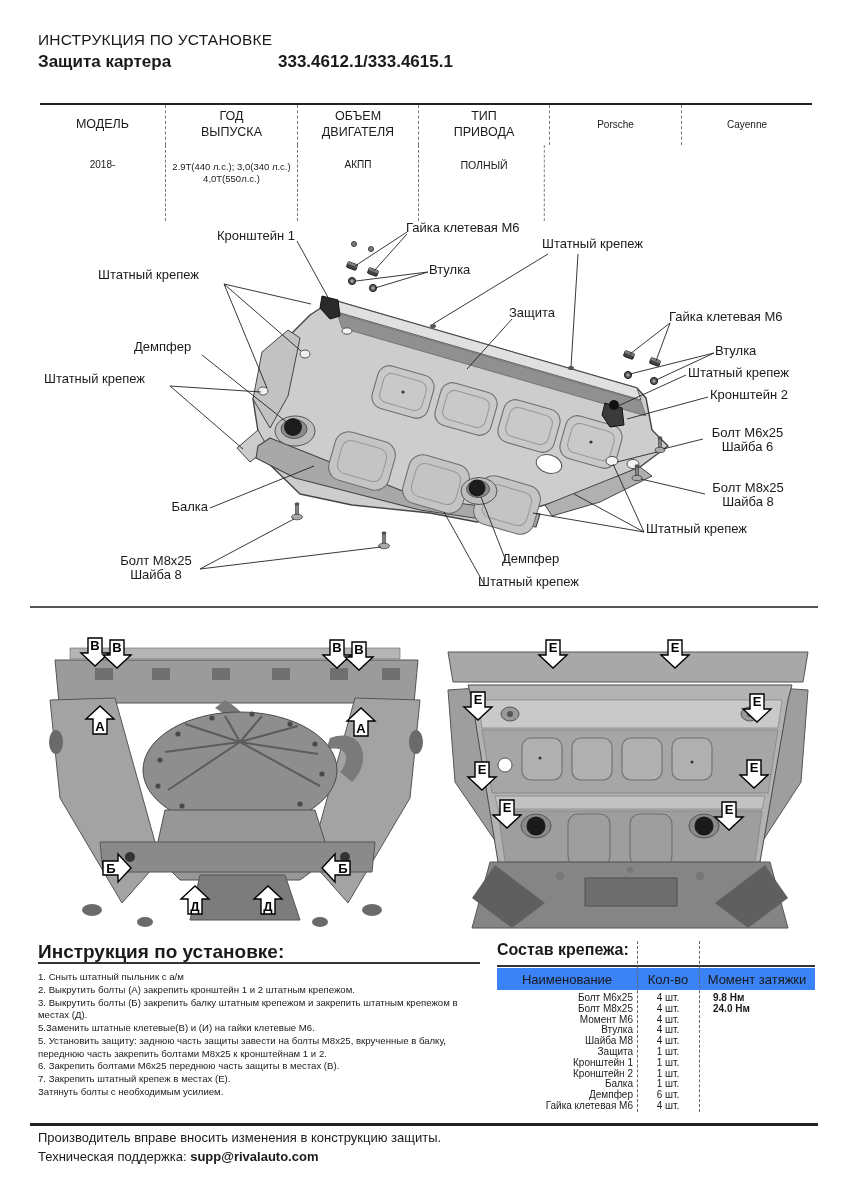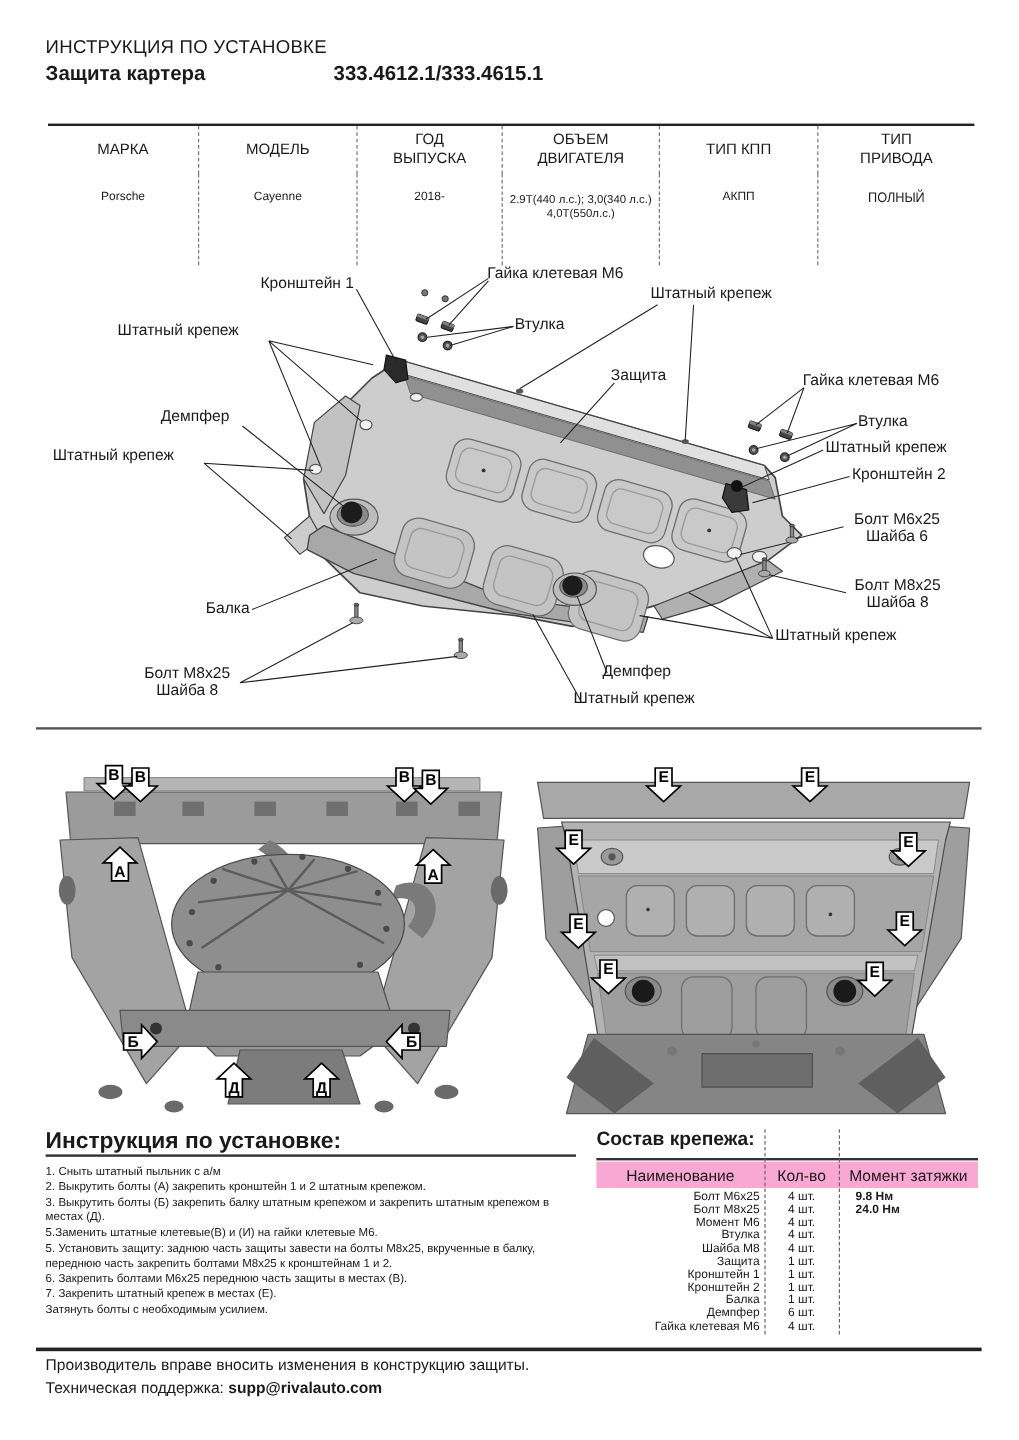--- a/index.html
+++ b/index.html
@@ -63,7 +63,6 @@
   <div class="abs hdr3">333.4612.1/333.4615.1</div>
 
   <div class="abs" id="vtable">
-      <div class="vt-cell vt-head">МАРКА</div>
       <div class="vt-cell vt-head">МОДЕЛЬ</div>
       <div class="vt-cell vt-head">ГОД
 ВЫПУСКА</div>

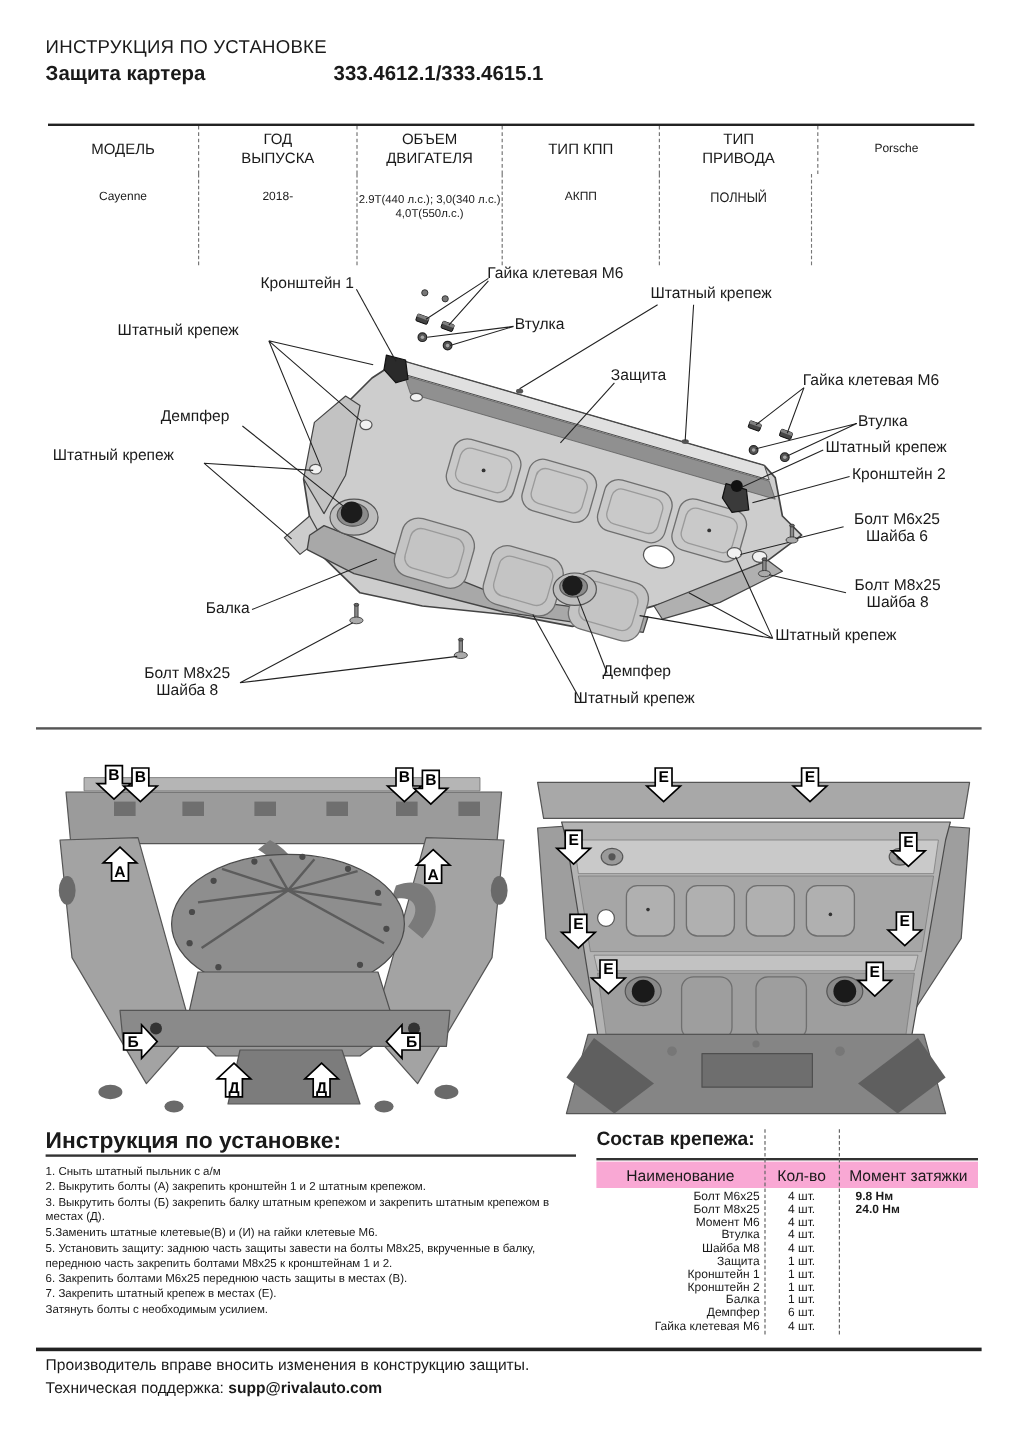--- a/index.html
+++ b/index.html
@@ -68,7 +68,6 @@
 ВЫПУСКА</div>
       <div class="vt-cell vt-head">ОБЪЕМ
 ДВИГАТЕЛЯ</div>
-      <div class="vt-cell vt-head">ТИП КПП</div>
       <div class="vt-cell vt-head">ТИП
 ПРИВОДА</div>
       <div class="vt-cell vt-body">Porsche</div>

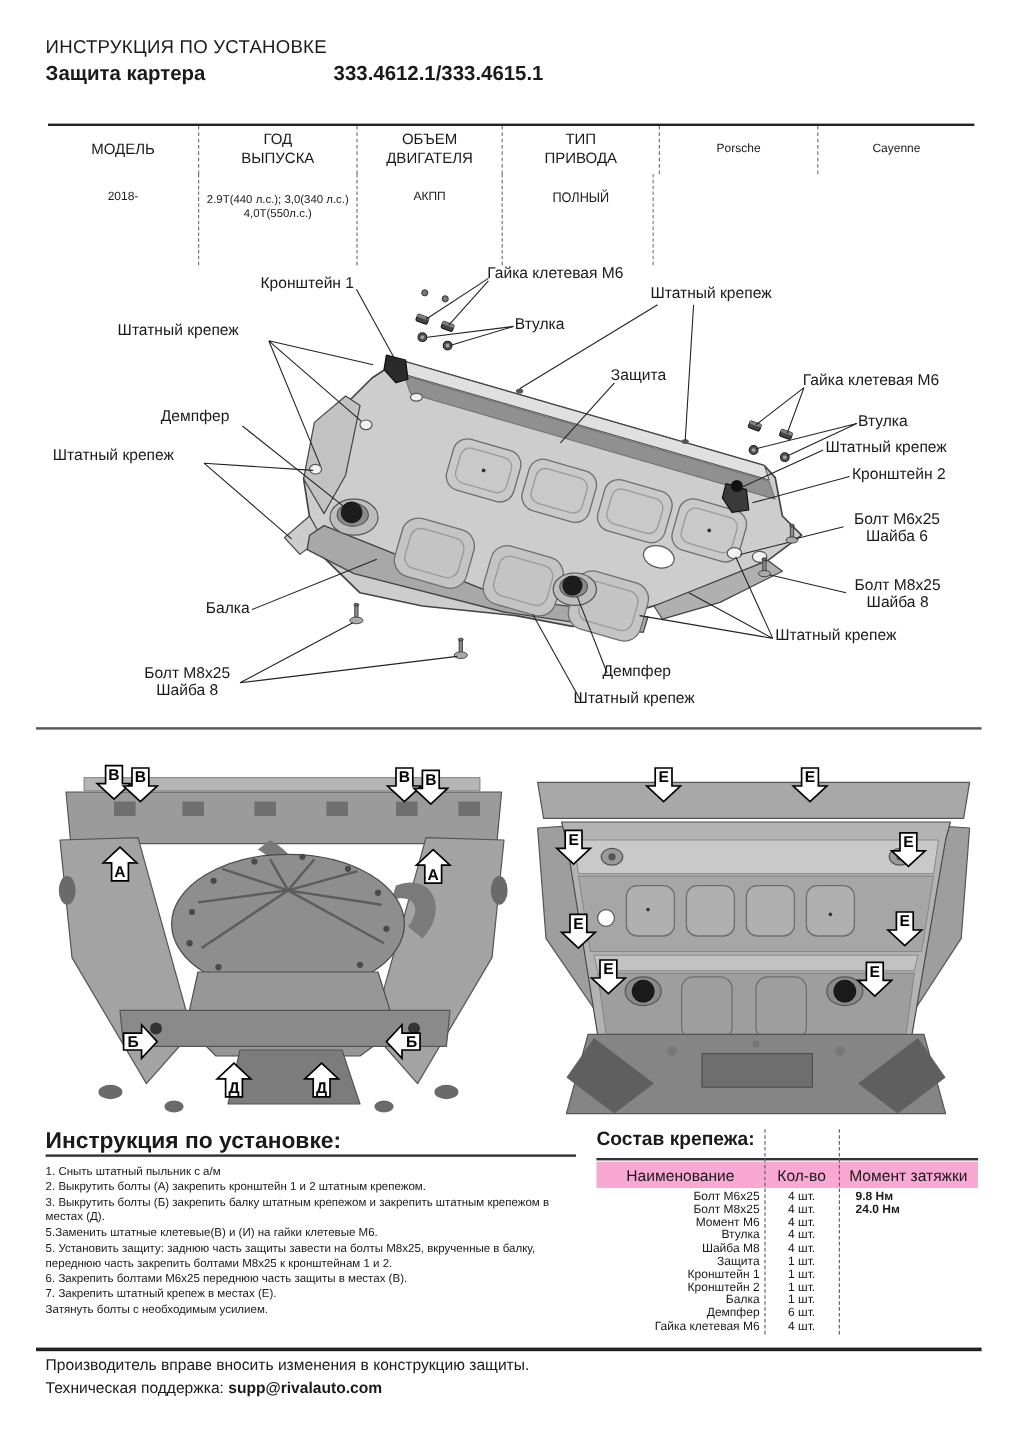--- a/index.html
+++ b/index.html
@@ -36,7 +36,7 @@
   #parts{left:497px;top:941px;width:318px;}
   #parts-head{font-size:16px;font-weight:bold;margin:0 0 6px 0;}
   #parts-topline{height:2px;background:#333;}
-  #parts-colhead{display:flex;background:#f9a8d4;height:22px;margin-top:1px;
+  #parts-colhead{display:flex;background:#3b82f6;height:22px;margin-top:1px;
                  font-size:13px;align-items:center;}
   .ph-name{width:140px;text-align:center;}
   .ph-qty{width:62px;text-align:center;}

